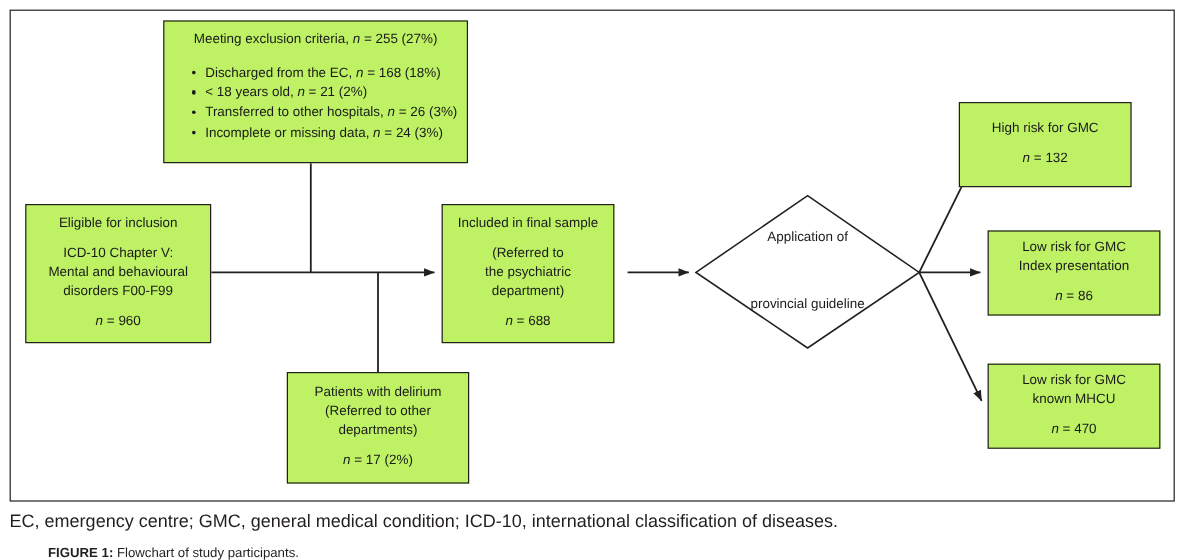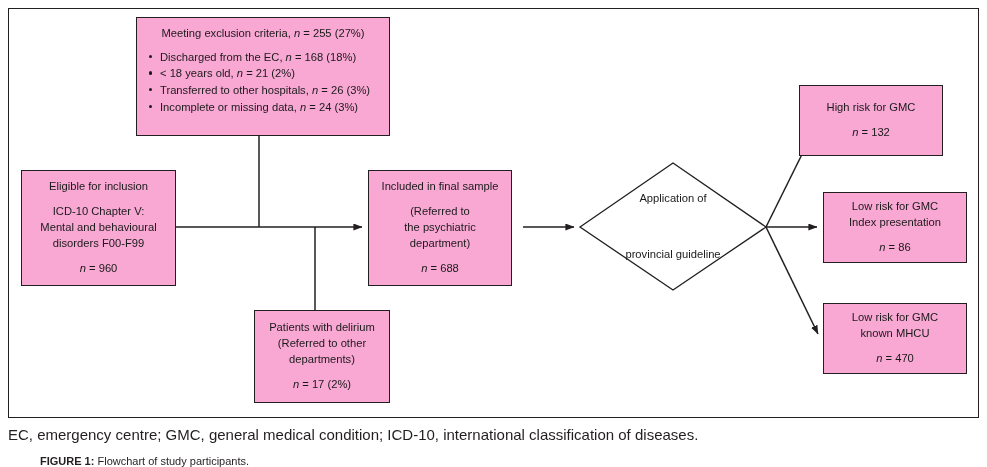--- a/index.html
+++ b/index.html
@@ -31,7 +31,7 @@
     position:absolute;
     box-sizing:border-box;
     border:1.2px solid #231f20;
-    background:#f9a8d4;
+    background:#bef264;
     display:flex;
     flex-direction:column;
     align-items:center;

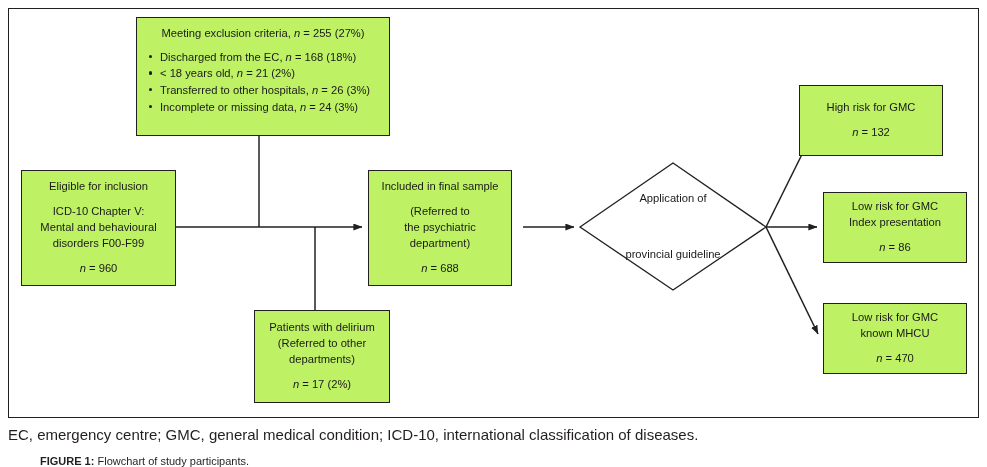--- a/index.html
+++ b/index.html
@@ -60,7 +60,7 @@
   }
   #exclusion-box ul{
     list-style:none;
-    margin:0;padding:0;
+    margin:11px;padding:0;
     text-align:left;
   }
   #exclusion-box ul li{

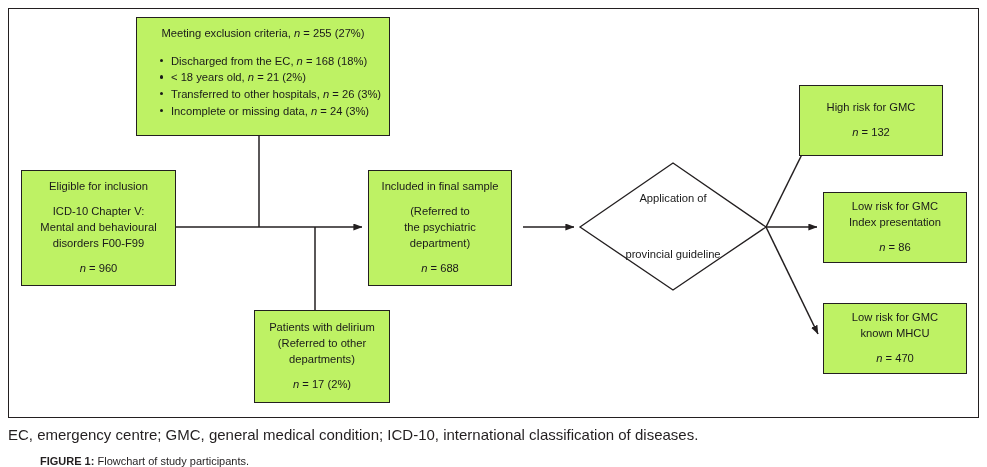--- a/index.html
+++ b/index.html
@@ -81,7 +81,7 @@
 
   #eligible-box{left:21px;top:170px;width:155px;height:116px;}
   #included-box{left:368px;top:170px;width:144px;height:116px;}
-  #delirium-box{left:254px;top:310px;width:136px;height:93px;}
+  #delirium-box{left:239px;top:310px;width:152px;height:93px;}
 
   #high-risk-box{left:799px;top:85px;width:144px;height:71px;}
   #low-risk-index-box{left:823px;top:192px;width:144px;height:71px;}

